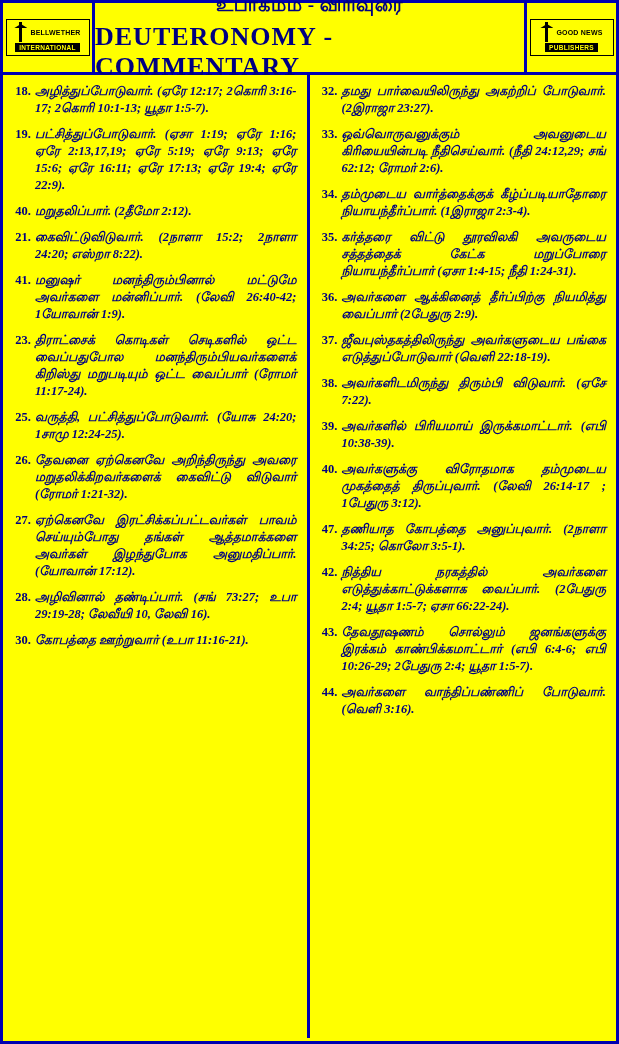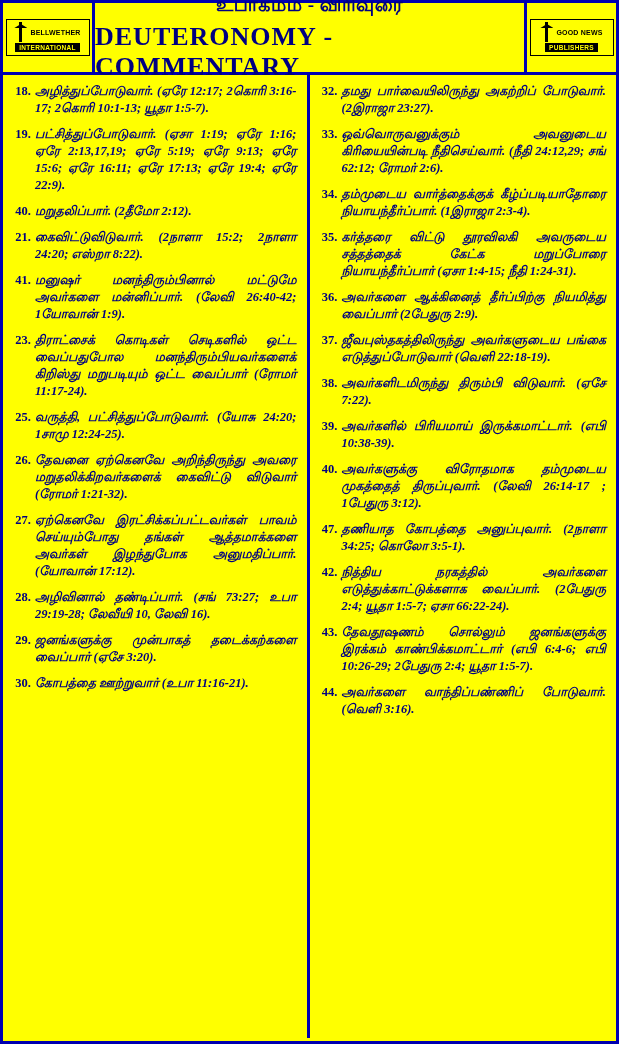--- a/index.html
+++ b/index.html
@@ -225,10 +225,6 @@
           <span class="txt">அழிவினால் தண்டிப்பார். (சங் 73:27; உபா 29:19-28; லேவீயி 10, லேவி 16).</span>
         </div>
       <div class="item">
-          <span class="num">29.</span>
-          <span class="txt">ஜனங்களுக்கு முன்பாகத் தடைக்கற்களை வைப்பார் (ஏசே 3:20).</span>
-        </div>
-      <div class="item">
           <span class="num">30.</span>
           <span class="txt">கோபத்தை ஊற்றுவார் (உபா 11:16-21).</span>
         </div>

